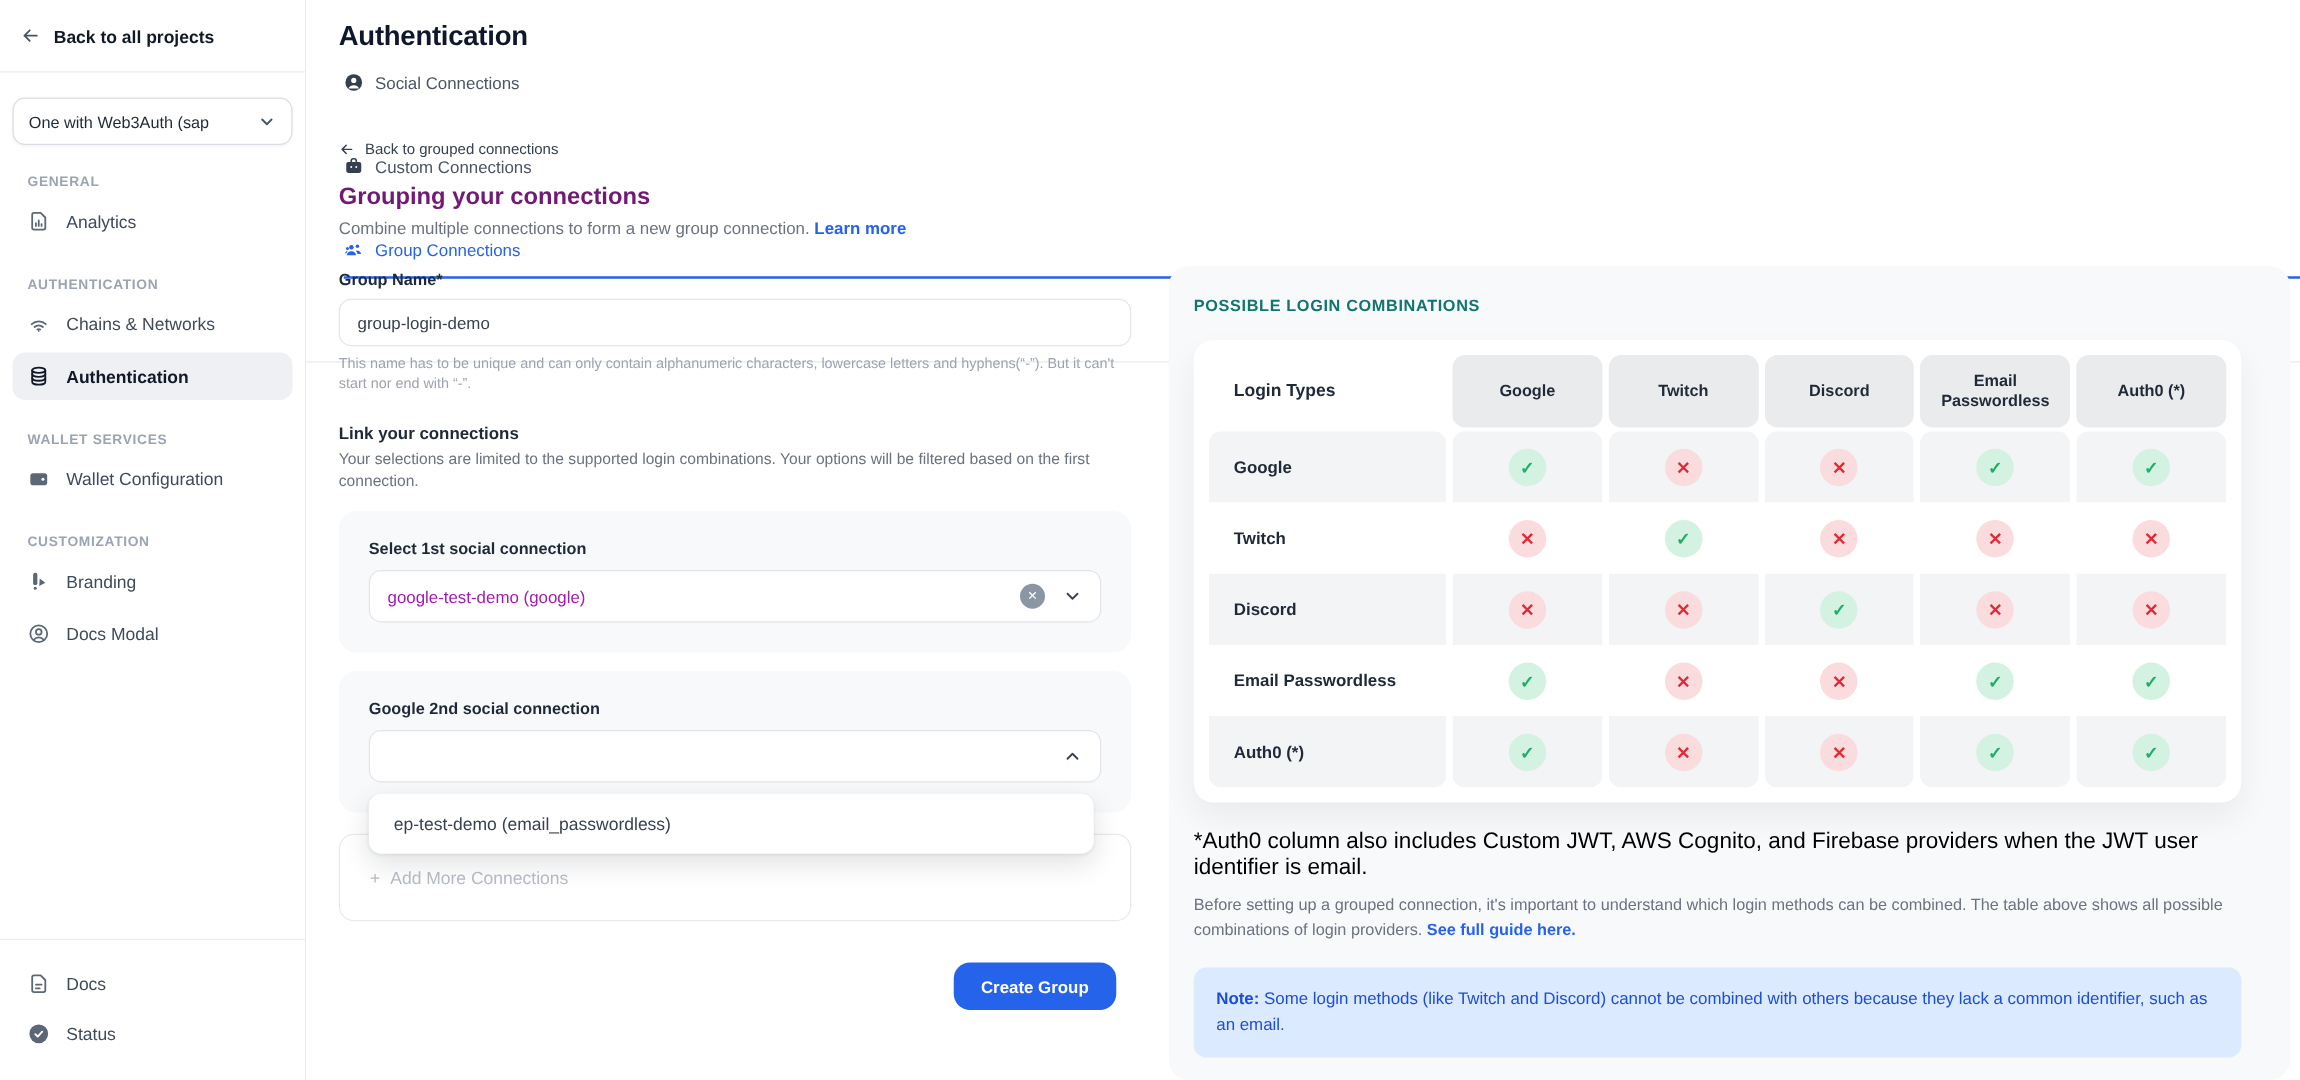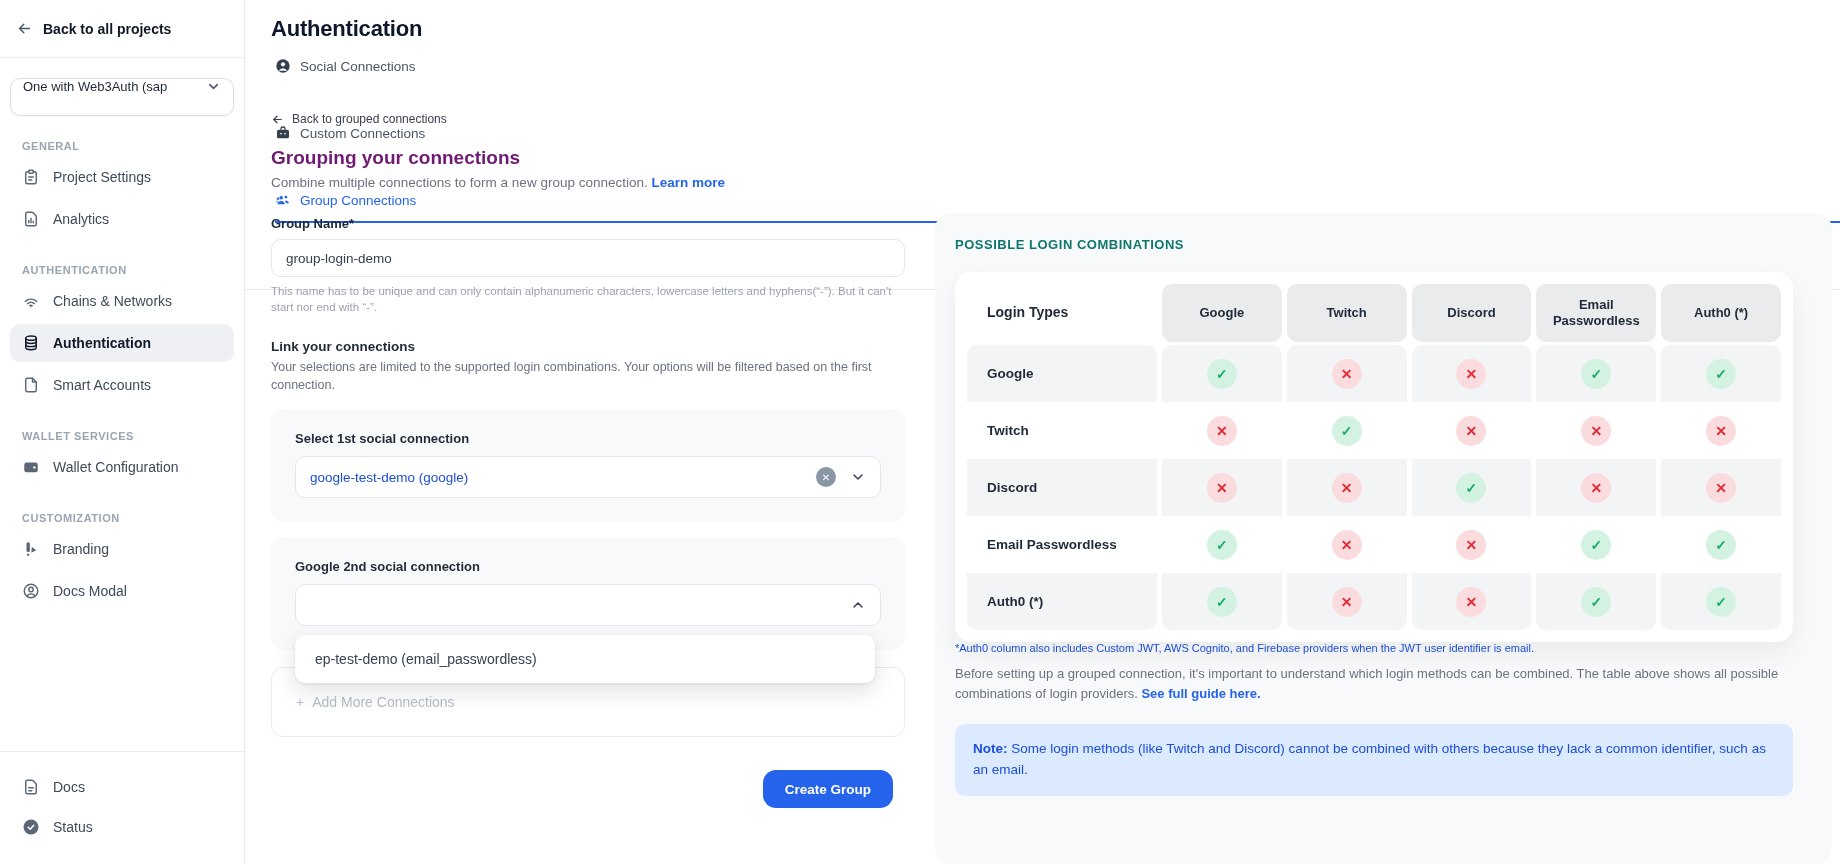--- a/index.html
+++ b/index.html
@@ -11,7 +11,7 @@
   .sidebar { position:absolute; left:0; top:0; bottom:0; width:245px; background:#fff; border-right:1px solid #e8eaed; display:flex; flex-direction:column; }
   .sb-back { display:flex; align-items:center; gap:10px; height:58px; padding:0 16px; border-bottom:1px solid #eceef1; font-size:14px; font-weight:700; color:#111827; cursor:pointer; }
   .sb-back svg { width:17px; height:17px; color:#475569; }
-  .project-select { display:flex; justify-content:space-between; margin:20px 10px 0 10px; height:38px; padding:0 12px; border:1px solid #d9dee4; border-radius:10px; background:#fff; box-shadow:0 1px 2px rgba(16,24,40,.04); font-size:13px; color:#1f2937; cursor:pointer; }
+  .project-select { display:flex; align-items:center; justify-content:space-between; margin:20px 10px 0 10px; height:38px; padding:0 12px; border:1px solid #d9dee4; border-radius:10px; background:#fff; box-shadow:0 1px 2px rgba(16,24,40,.04); font-size:13px; color:#1f2937; cursor:pointer; }
   .project-select .val { white-space:nowrap; overflow:hidden; max-width:175px; }
   .project-select svg { width:15px; height:15px; color:#475569; flex:none; }
   .sb-section-label { margin:24px 0 4px 22px; font-size:11px; font-weight:700; letter-spacing:.05em; color:#9aa4b2; }

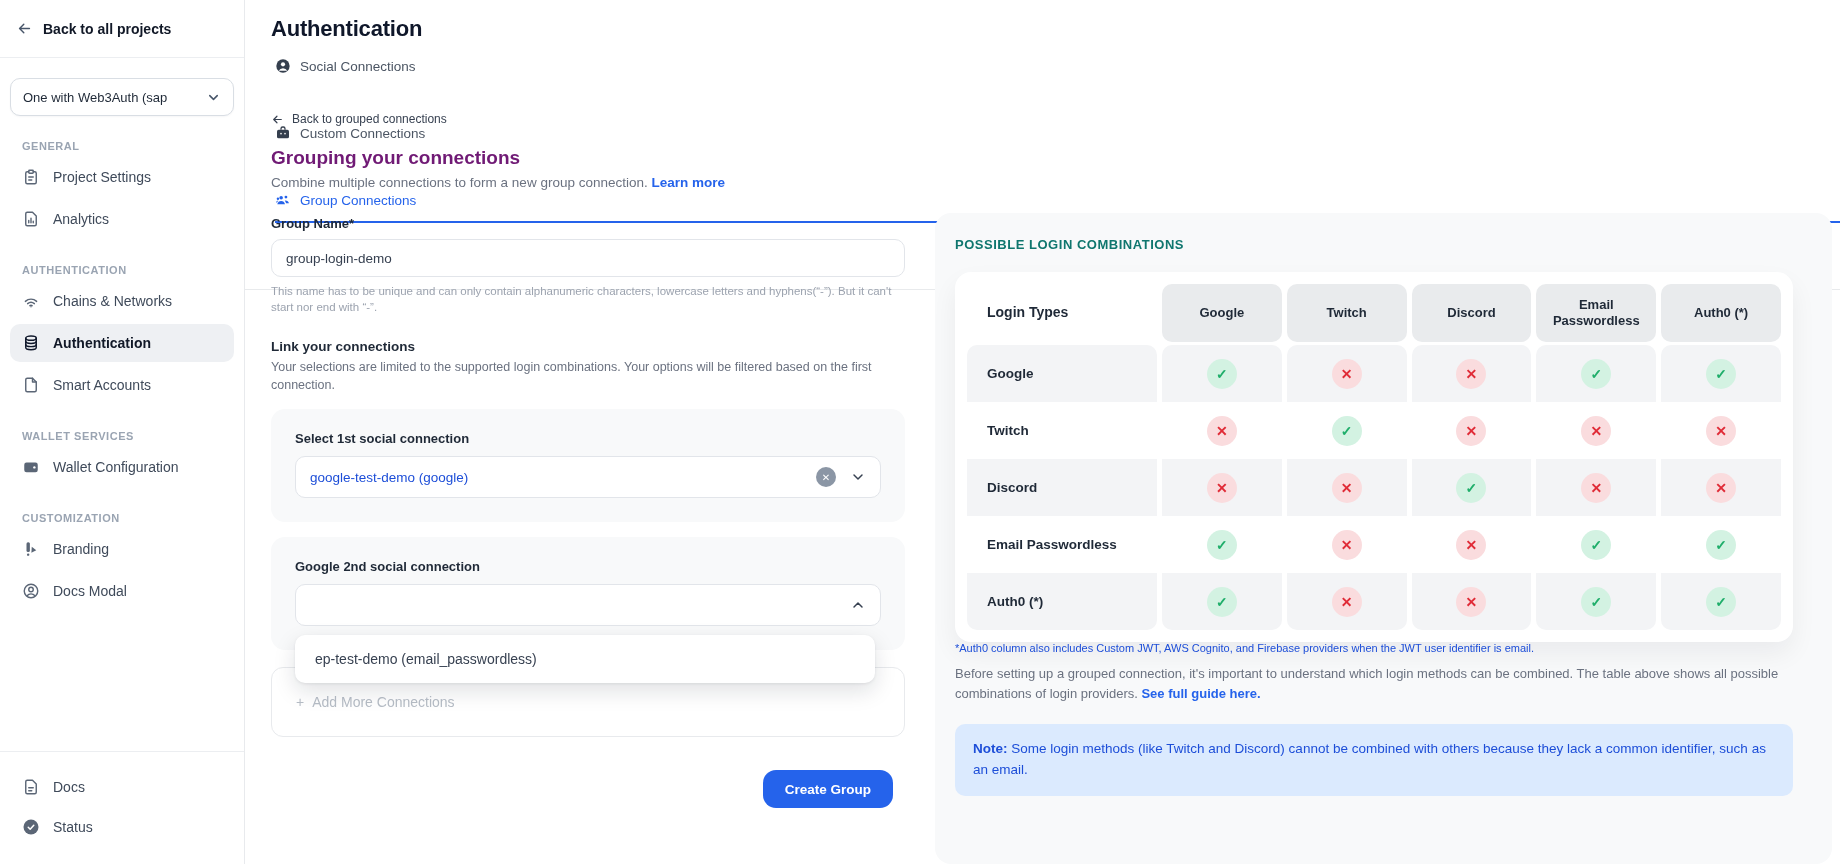--- a/index.html
+++ b/index.html
@@ -104,14 +104,6 @@
     <div class="sb-section-label">GENERAL</div>
     <div class="sb-item">
       <svg viewBox="0 0 24 24" fill="none" stroke="currentColor" stroke-width="1.9" stroke-linecap="round" stroke-linejoin="round">
-          <path d="M9 5H7a2 2 0 0 0-2 2v12a2 2 0 0 0 2 2h10a2 2 0 0 0 2-2V7a2 2 0 0 0-2-2h-2"></path>
-          <rect x="9" y="3" width="6" height="4" rx="1"></rect>
-          <path d="M9 12h6M9 16h4"></path>
-        </svg>
-      <span>Project Settings</span>
-    </div>
-    <div class="sb-item">
-      <svg viewBox="0 0 24 24" fill="none" stroke="currentColor" stroke-width="1.9" stroke-linecap="round" stroke-linejoin="round">
           <path d="M14 3H7a2 2 0 0 0-2 2v14a2 2 0 0 0 2 2h10a2 2 0 0 0 2-2V8z"></path>
           <path d="M9 17v-3M12 17v-6M15 17v-2"></path>
         </svg>

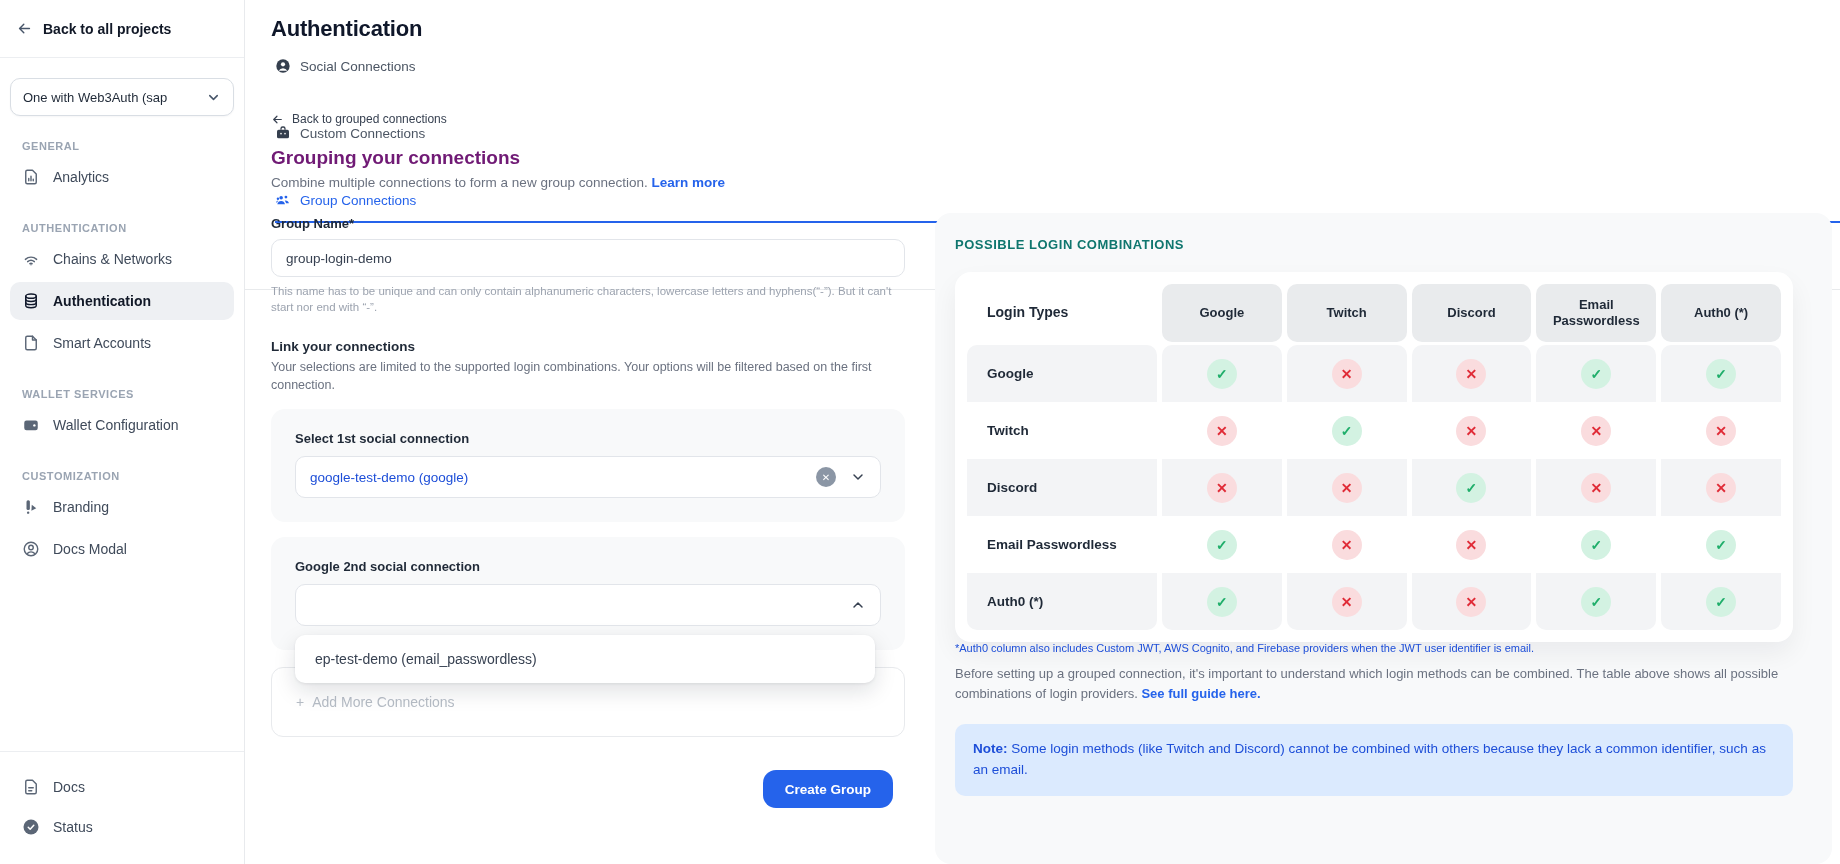--- a/index.html
+++ b/index.html
@@ -129,13 +129,6 @@
         </svg>
       <span>Authentication</span>
     </div>
-    <div class="sb-item">
-      <svg viewBox="0 0 24 24" fill="none" stroke="currentColor" stroke-width="1.9" stroke-linecap="round" stroke-linejoin="round">
-          <path d="M14 3H7a2 2 0 0 0-2 2v14a2 2 0 0 0 2 2h10a2 2 0 0 0 2-2V8z"></path>
-          <path d="M14 3v5h5"></path>
-        </svg>
-      <span>Smart Accounts</span>
-    </div>
 
     <div class="sb-section-label">WALLET SERVICES</div>
     <div class="sb-item">

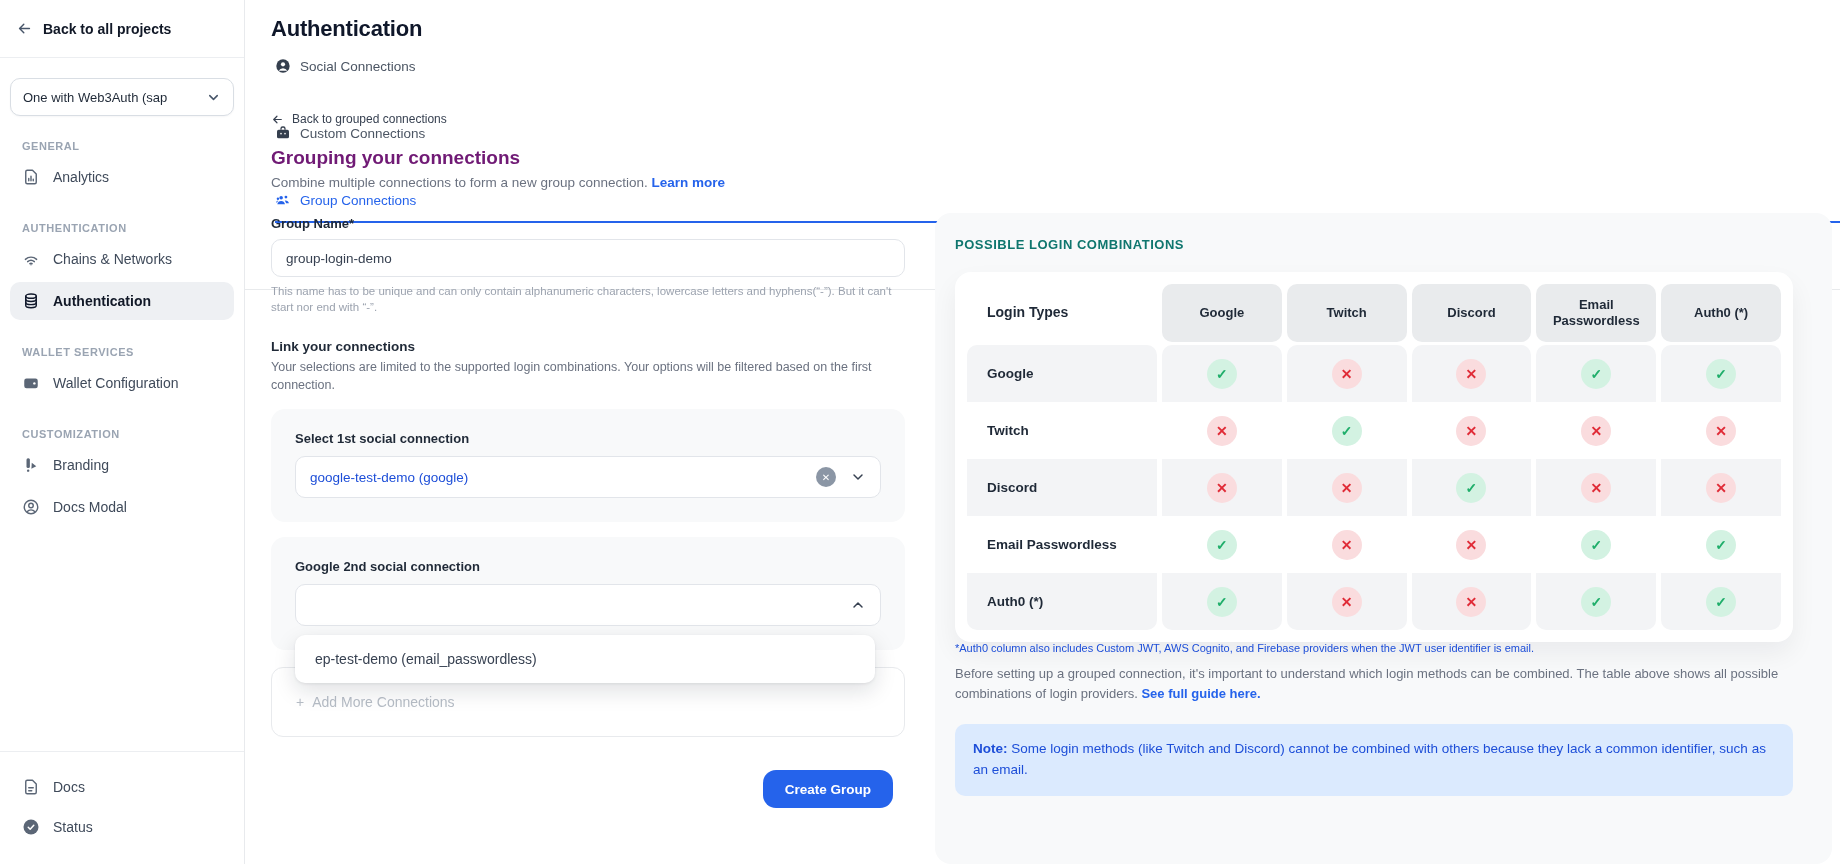--- a/index.html
+++ b/index.html
@@ -46,7 +46,7 @@
   .conn-card { margin-top:15px; background:#f8f9fa; border-radius:14px; padding:22px 24px 24px 24px; }
   .conn-label { font-size:13px; font-weight:700; color:#1f2937; }
   .select-box { display:flex; align-items:center; margin-top:10px; height:42px; padding:0 14px; background:#fff; border:1px solid #e2e5ea; border-radius:10px; cursor:pointer; }
-  .select-box .sel-text { flex:1; font-size:13.5px; color:#1d4ed8; }
+  .select-box .sel-text { flex:1; font-size:13.5px; color:#a21caf; }
   .clear-btn { width:20px; height:20px; border-radius:50%; background:#8b96a5; color:#fff; display:flex; align-items:center; justify-content:center; font-size:10px; margin-right:14px; cursor:pointer; }
   .select-box .chev { width:16px; height:16px; color:#374151; }
 

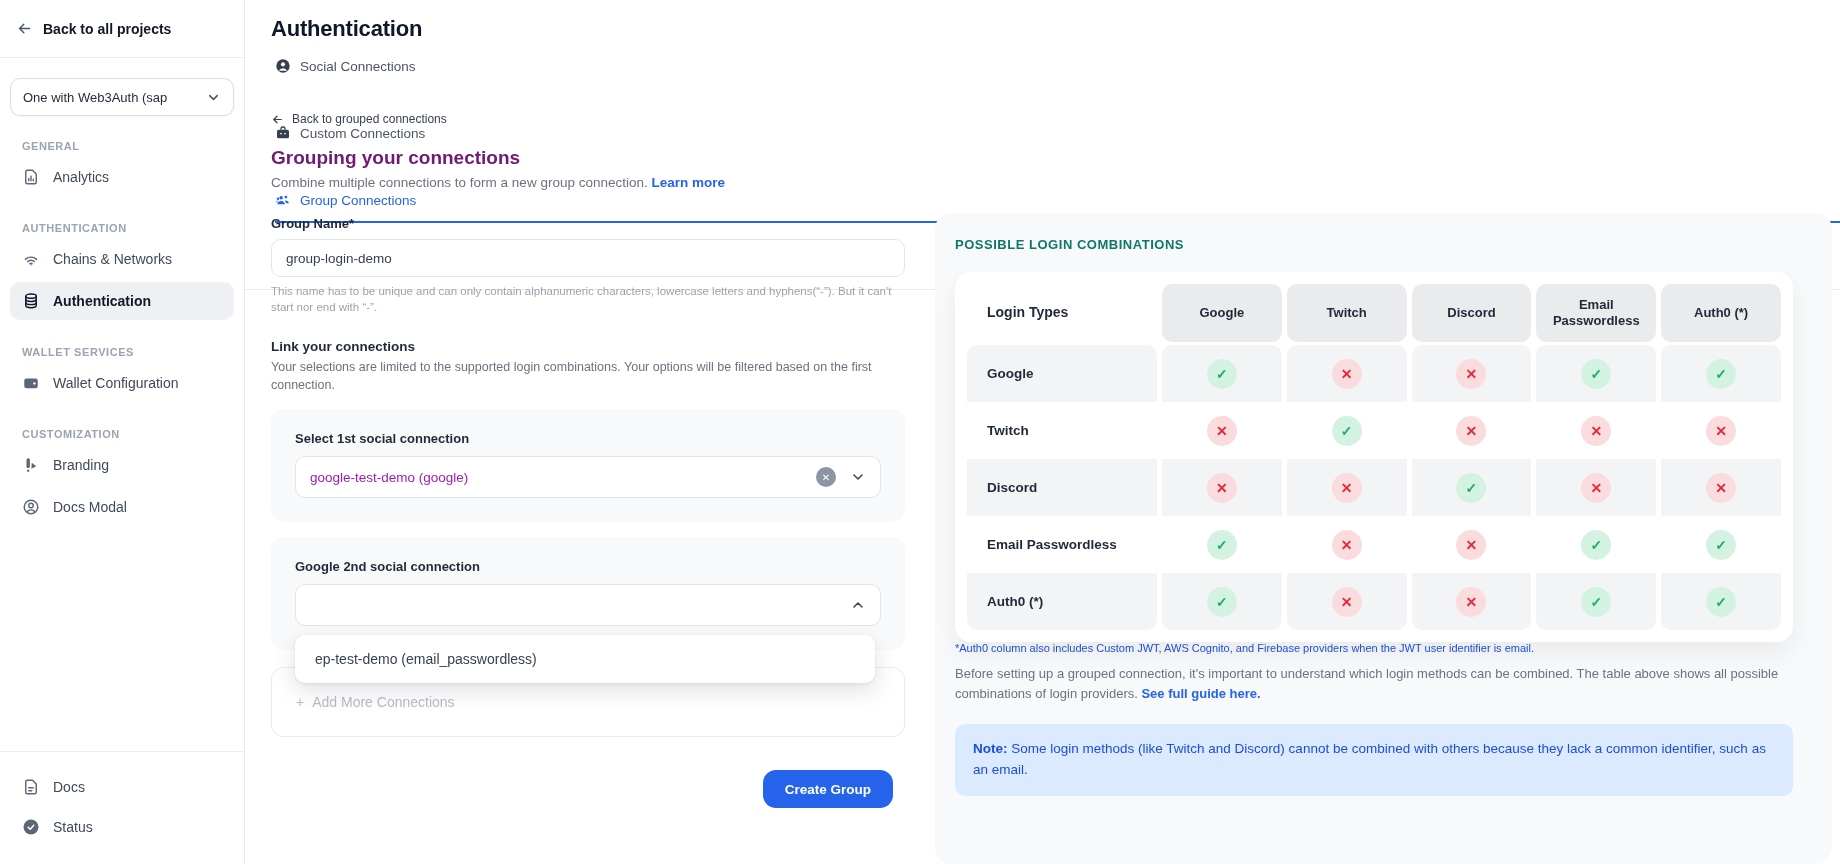--- a/index.html
+++ b/index.html
@@ -76,7 +76,7 @@
   .bubble.yes { background:#d3f2e2; color:#1fae6a; }
   .bubble.no { background:#fadcde; color:#e02b37; }
 
-  .footnote { font-size:11px; color:#1d4ed8; }
+  .footnote { margin-top:20px; font-size:18px; color:#000000; }
   .guide { margin-top:10px; font-size:13px; line-height:1.55; color:#6b7280; }
   .note { margin-top:20px; background:#dbeafe; border-radius:10px; padding:15px 18px; font-size:13.5px; line-height:1.55; color:#1d4ed8; }
   .note b { font-weight:700; }

